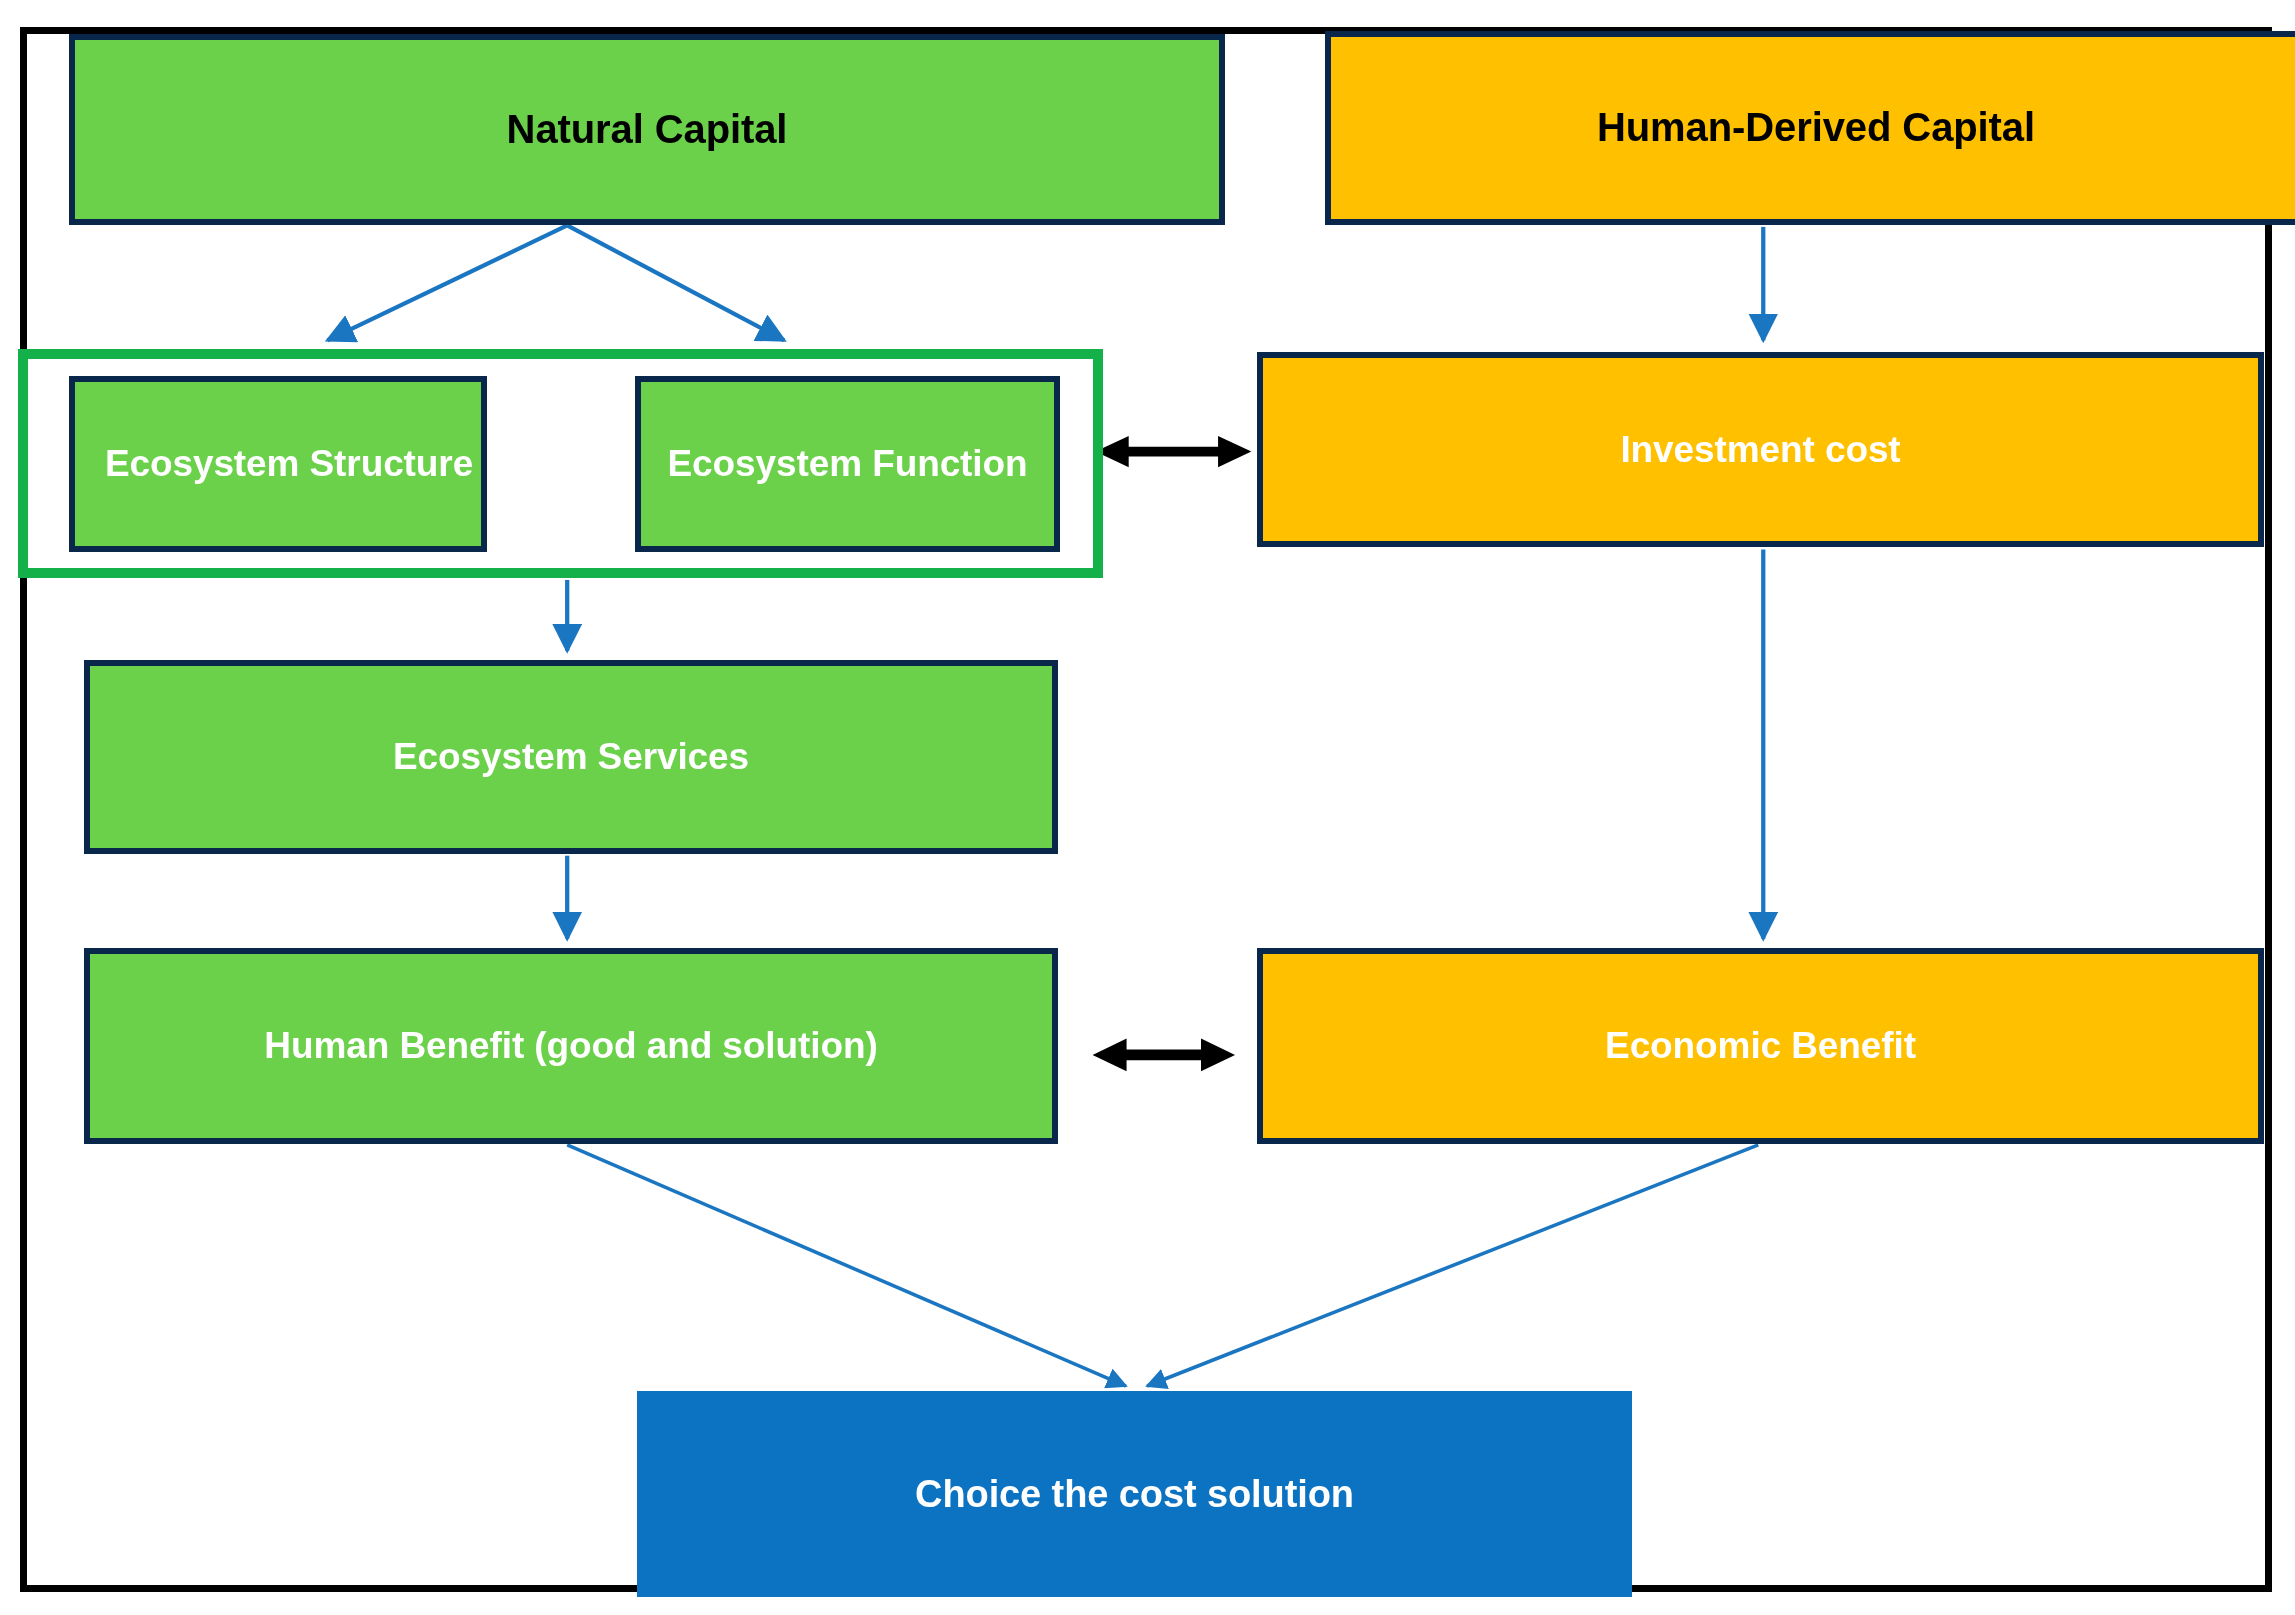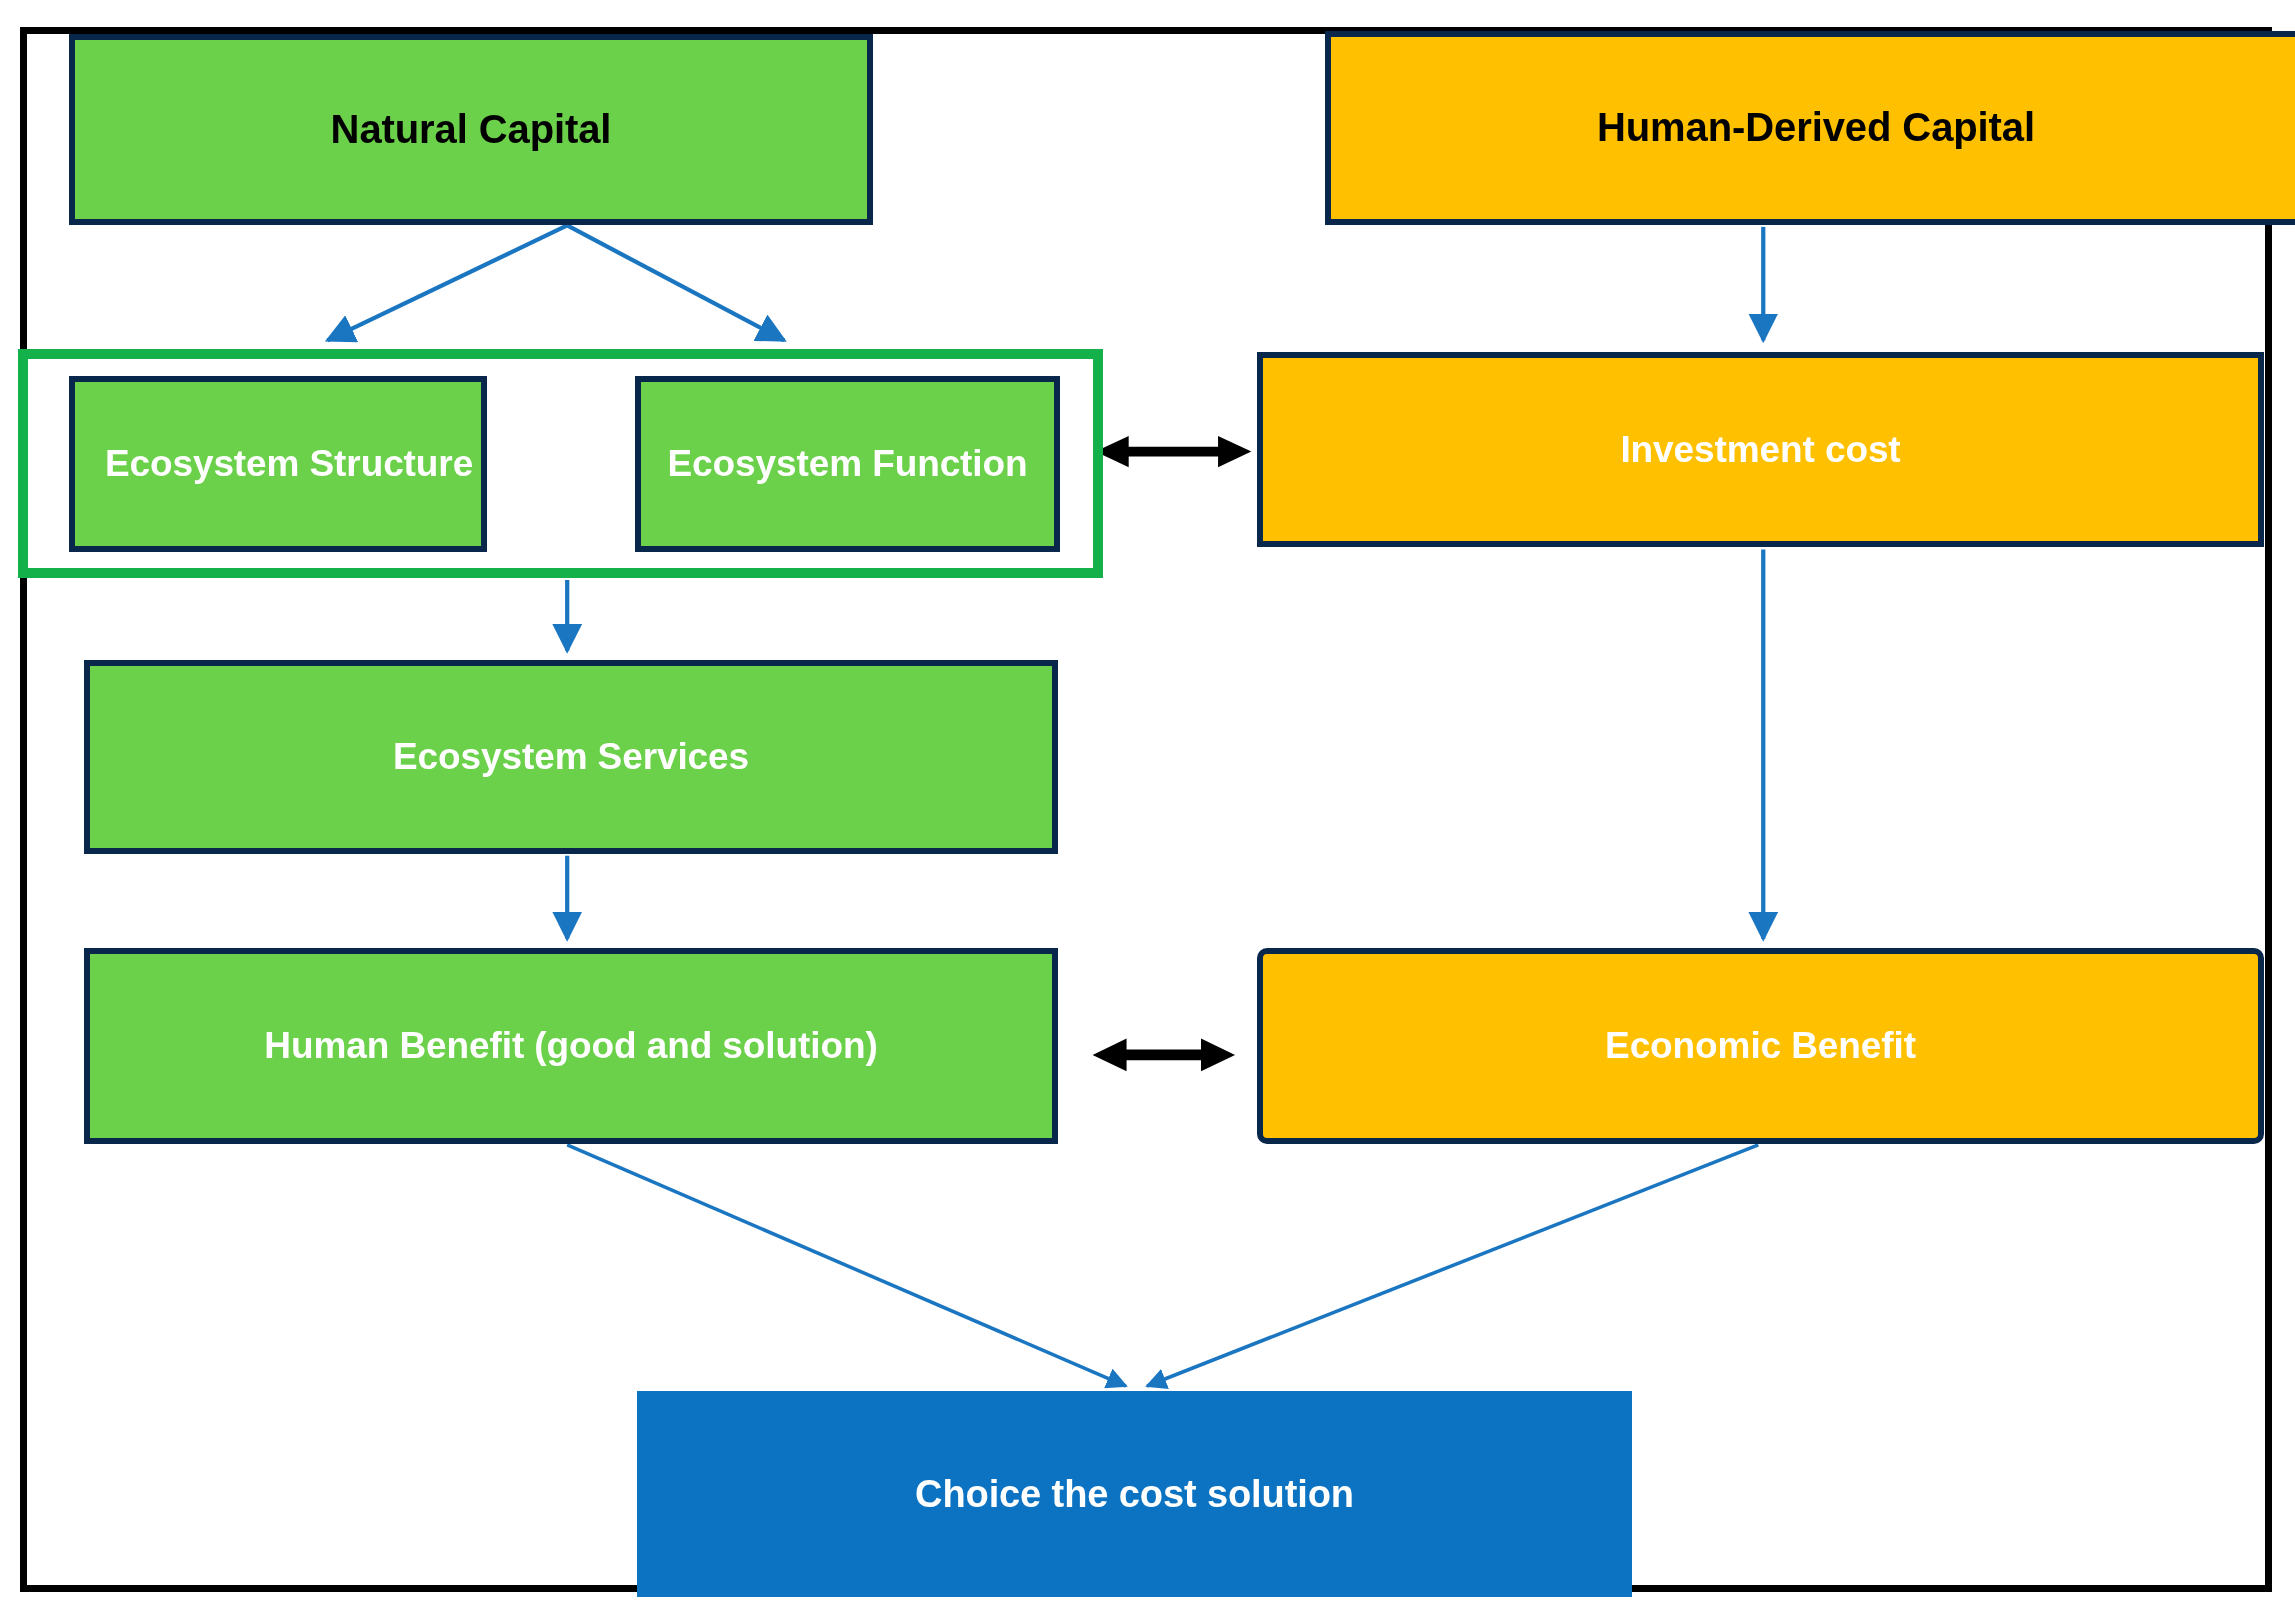--- a/index.html
+++ b/index.html
@@ -62,7 +62,7 @@
 
   
   #node-natural-capital {
-    left: 69px; top: 34px; width: 804px; height: 191px;
+    left: 69px; top: 34px; width: 1156px; height: 191px;
     font-size: 40px;
   }
   #node-human-derived-capital {

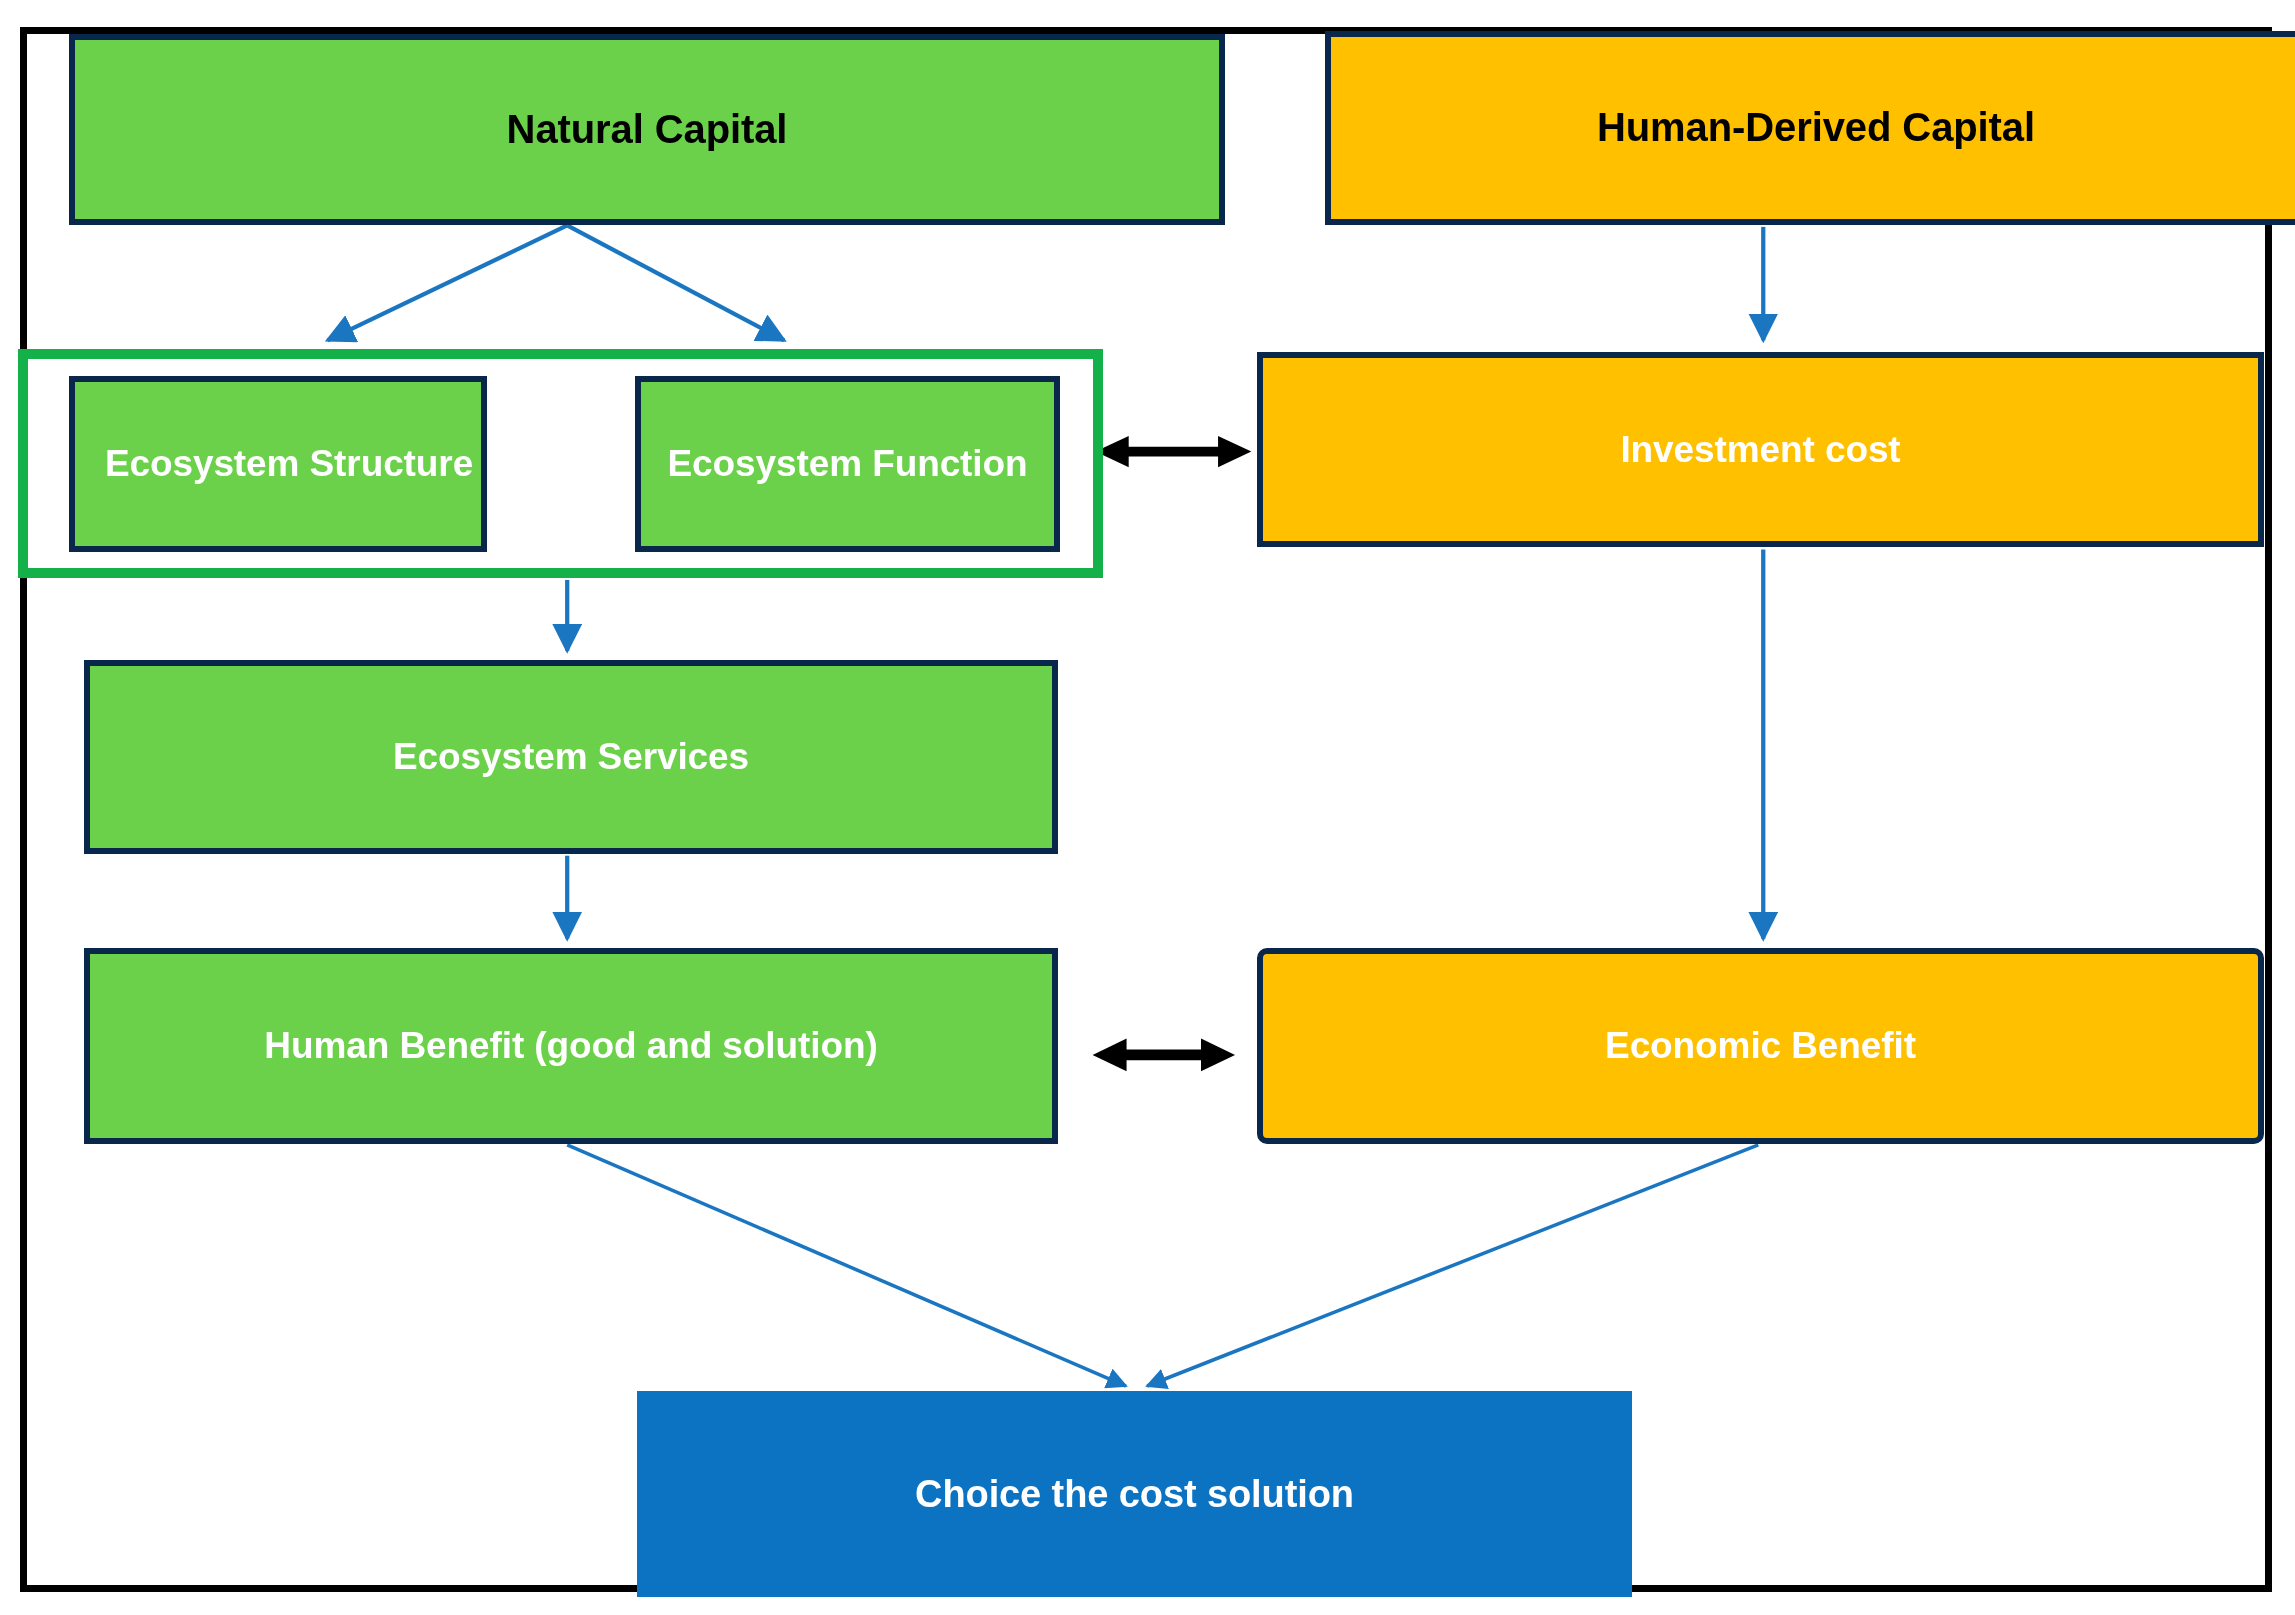--- a/index.html
+++ b/index.html
@@ -100,7 +100,6 @@
   #node-economic-benefit {
     left: 1257px; top: 948px; width: 1007px; height: 196px;
     font-size: 37px;
-    border-radius: 10px;
   }
   #node-choice-best-solution {
     left: 637px; top: 1391px; width: 995px; height: 206px;

